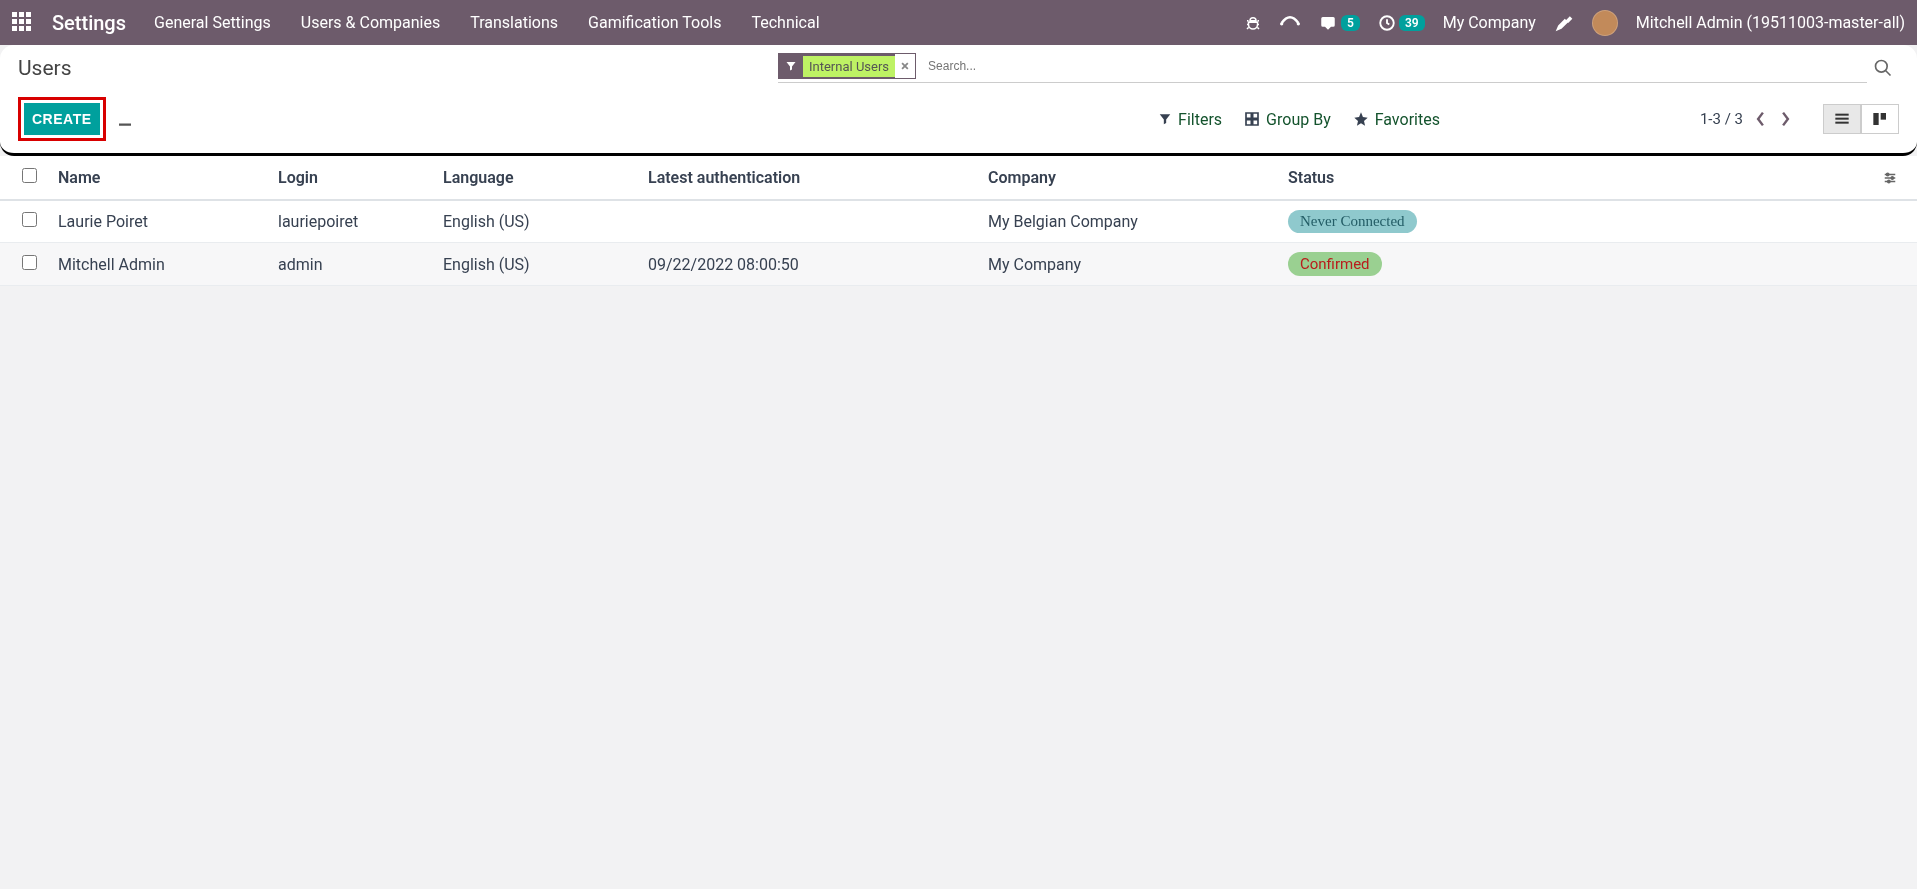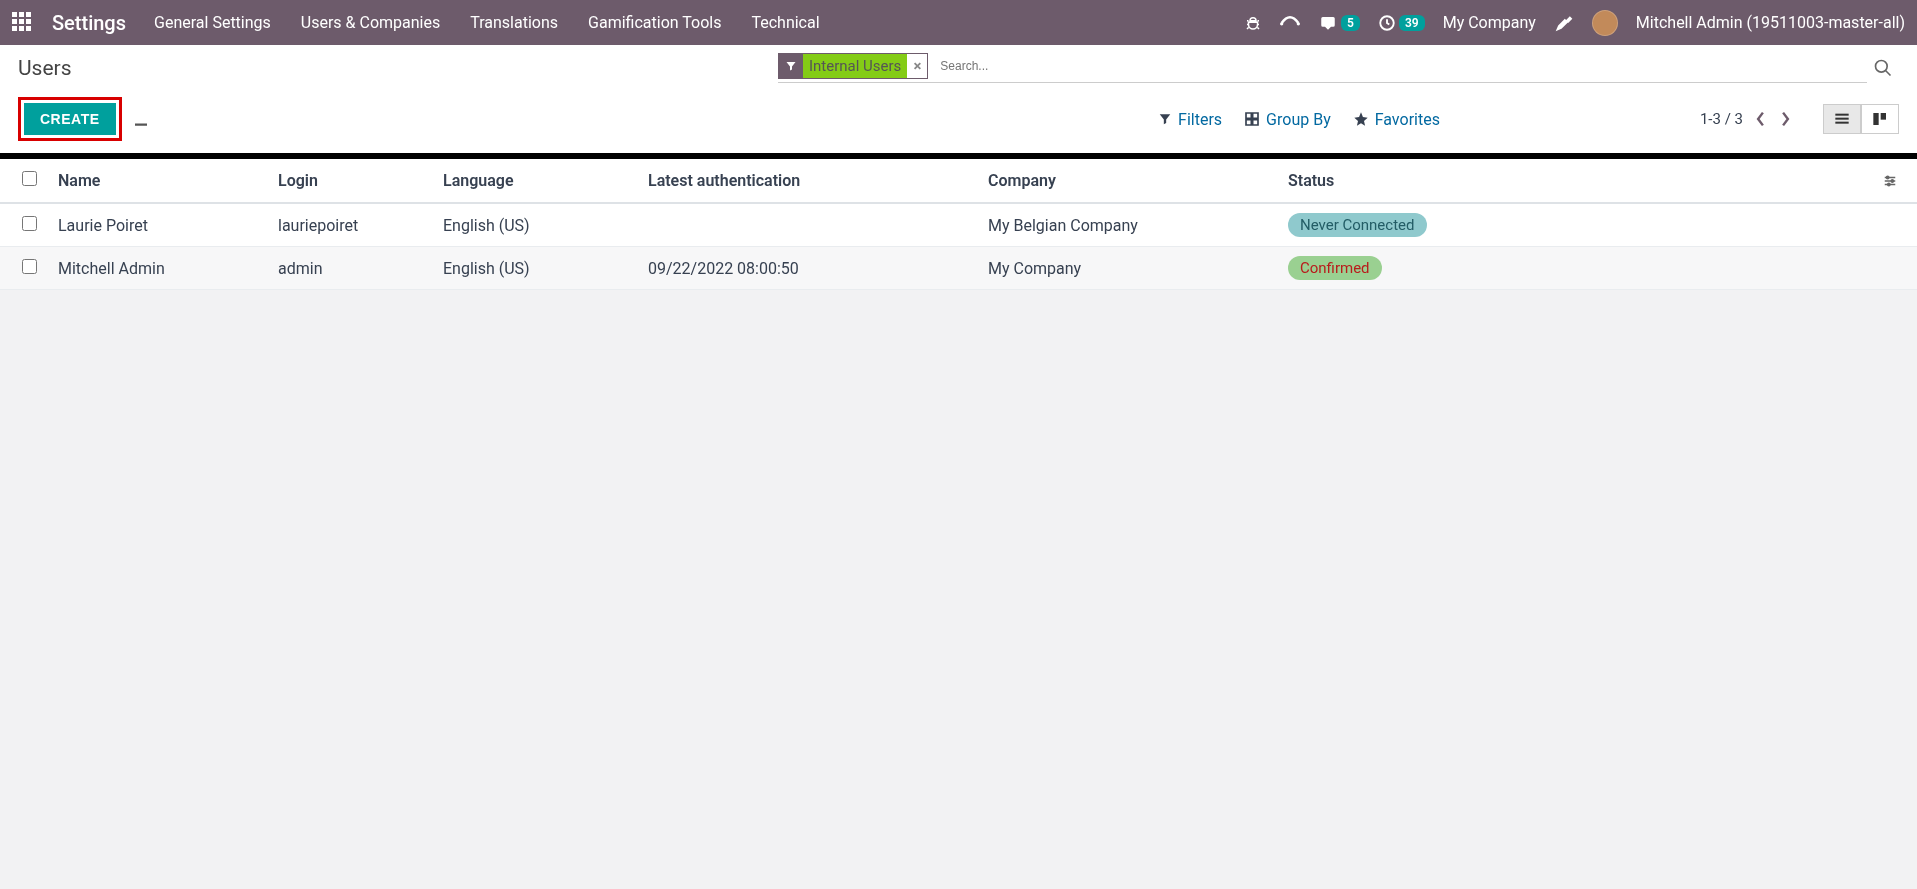--- a/index.html
+++ b/index.html
@@ -16,7 +16,7 @@
 .company-name { font-size: 16px; }
 .user-label { font-size: 16px; }
 .avatar { width: 26px; height: 26px; border-radius: 50%; background: #c28a5a; display:inline-block; border:1px solid #fff3; }
-.controlbar { background: #fff; border-bottom: 6px solid #000000; }
+.controlbar { background: #fff; border-bottom: 3px solid #000000; border-radius: 14px; }
 .cb-row1 { display: flex; align-items: center; padding: 8px 18px 4px; }
 .page-title { font-size: 21px; color: #444; flex: 0 0 auto; width: 760px; }
 .search-wrap { flex:1; display: flex; align-items: center; border-bottom: 1px solid #ccc; padding-bottom: 3px; }

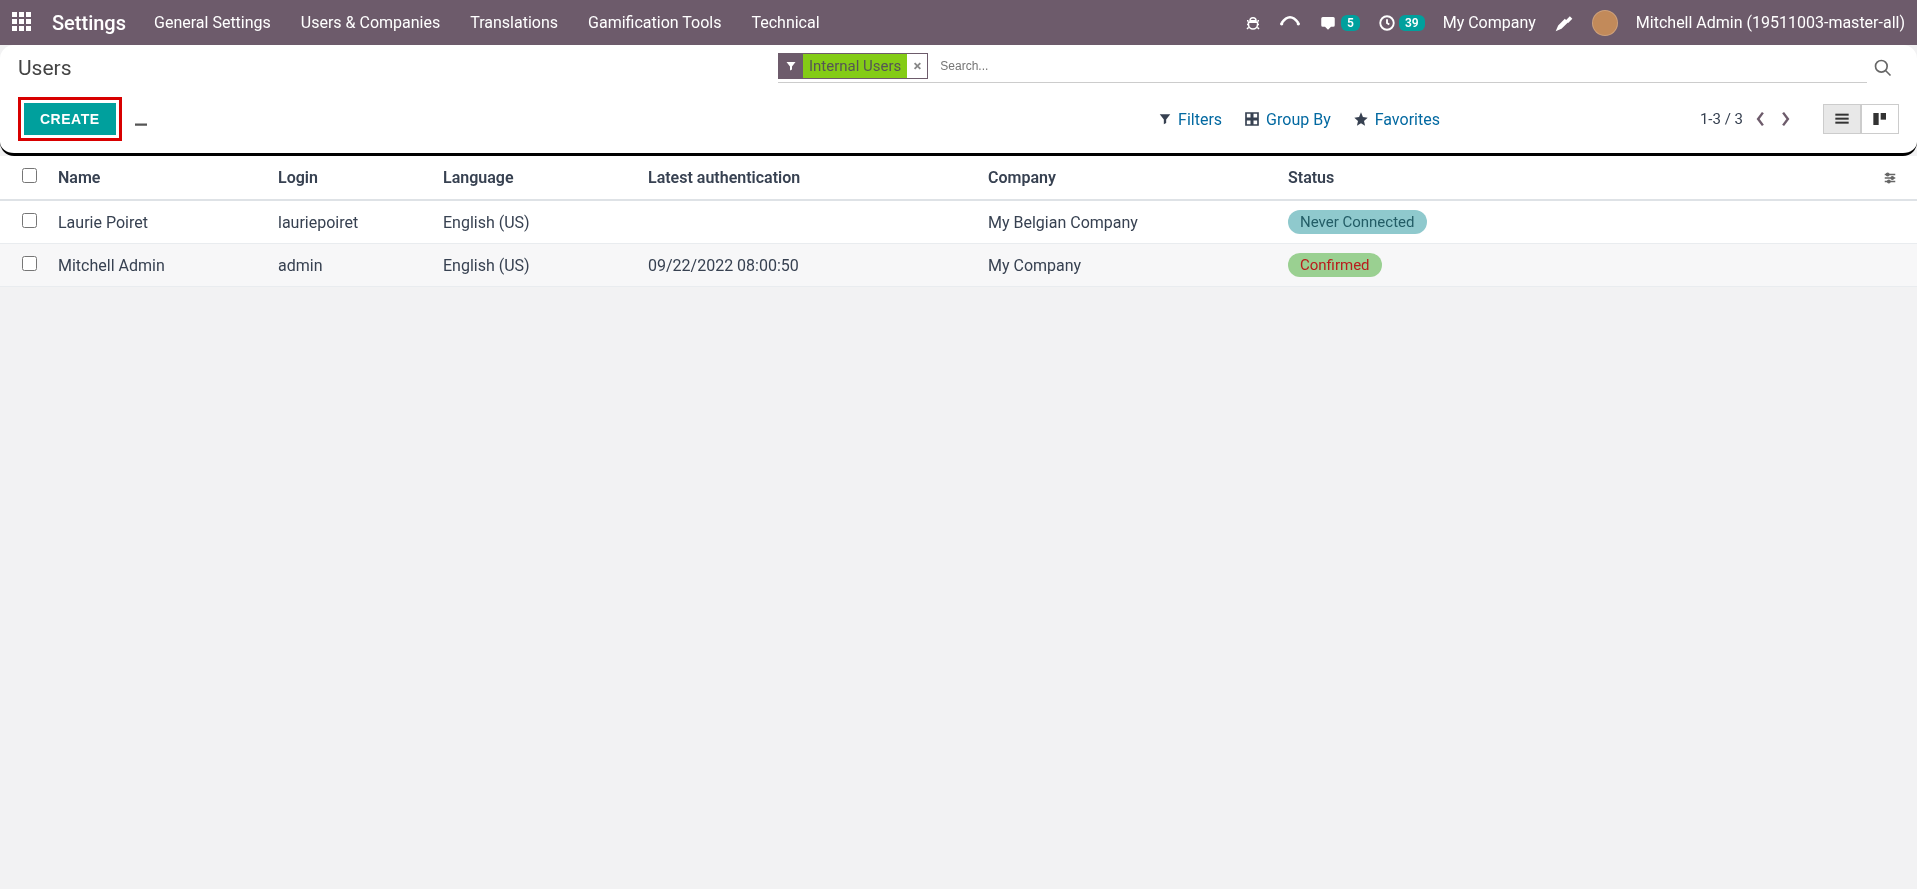--- a/index.html
+++ b/index.html
@@ -22,7 +22,7 @@
 .search-wrap { flex:1; display: flex; align-items: center; border-bottom: 1px solid #ccc; padding-bottom: 3px; }
 .facet { background: #6d5b6b; display:inline-flex; align-items:center; border:1px solid #6d5b6b; margin-right: 6px; }
 .facet-icon { color:#fff; padding:3px 6px; }
-.facet-text { background:#84cc16; color:#555; padding:3px 6px; font-size:15px; }
+.facet-text { background:#bef264; color:#555; padding:3px 6px; font-size:13px; }
 .facet-close { background:#fff; color:#888; padding:3px 6px; cursor:pointer; font-weight:bold; }
 .search-input { border:none; outline:none; flex:1; font-size:12px; padding:4px 6px; }
 .search-icon-end { color:#6b7280; cursor:pointer; padding: 0 6px; }

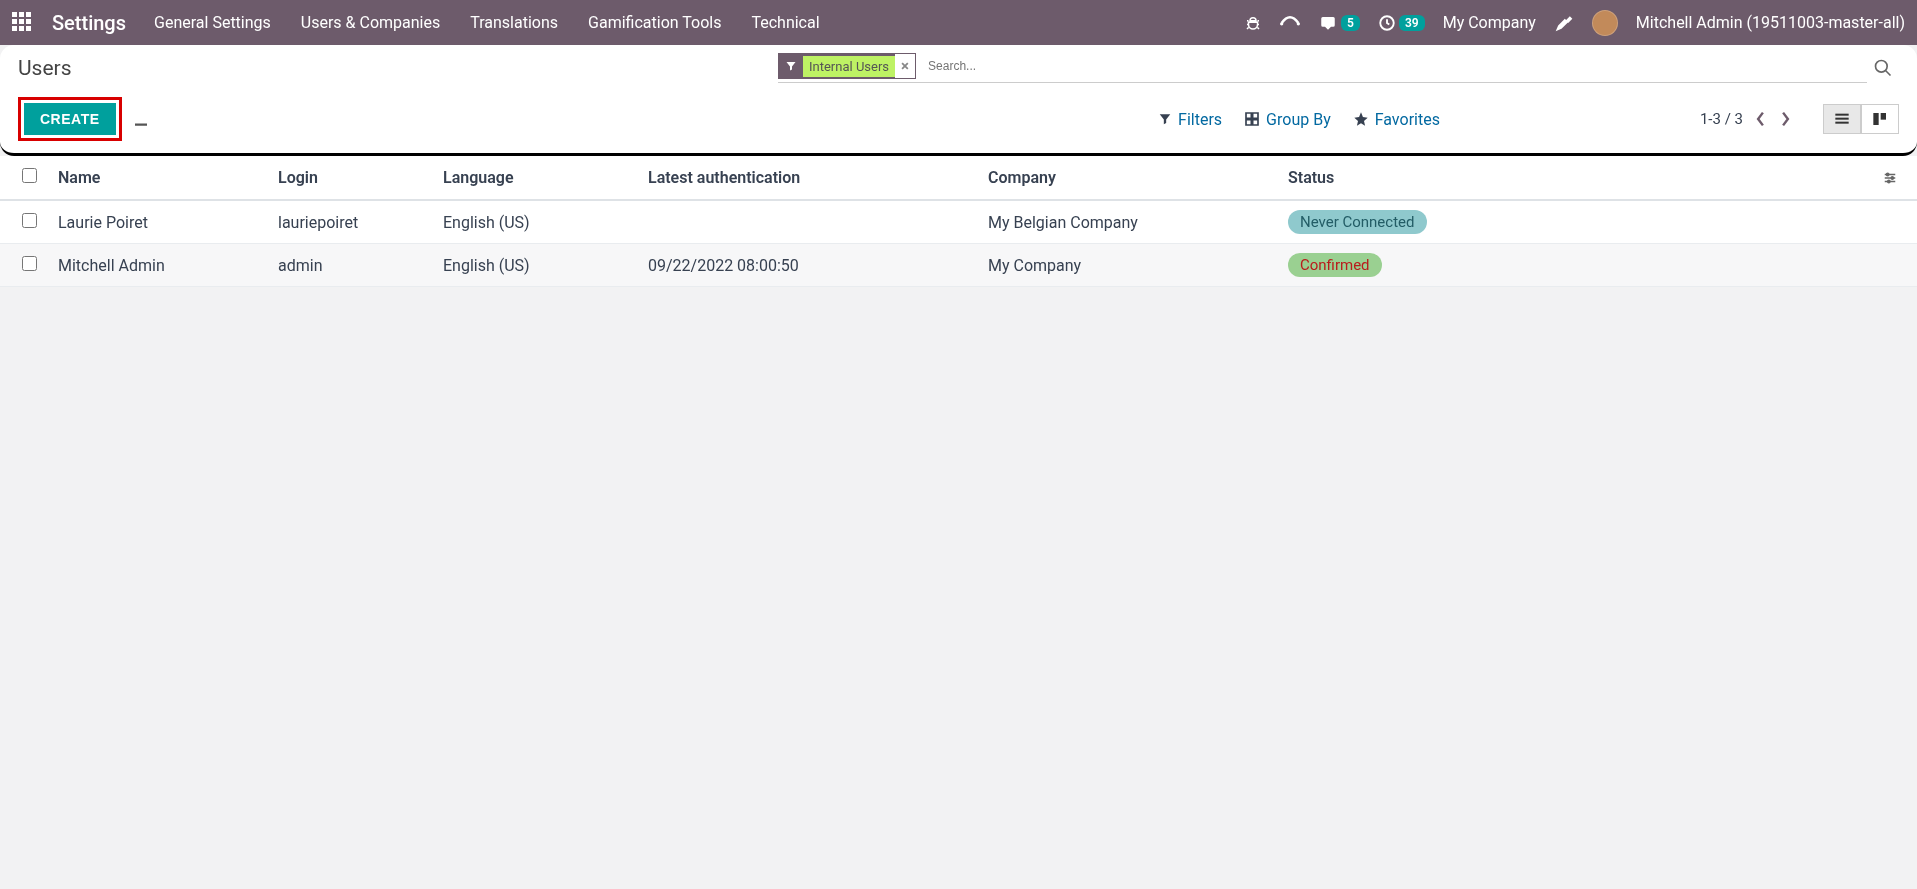--- a/index.html
+++ b/index.html
@@ -27,7 +27,7 @@
 .search-input { border:none; outline:none; flex:1; font-size:12px; padding:4px 6px; }
 .search-icon-end { color:#6b7280; cursor:pointer; padding: 0 6px; }
 .cb-row2 { display:flex; align-items:center; padding: 10px 18px 12px; }
-.create-btn { background:#00a09d; color:#fff; border:none; padding:8px 16px; font-size:14px; font-weight:700; letter-spacing:0.5px; cursor:pointer; }
+.create-btn { background:#00a09d; color:#fff; border:none; padding:8px 8px; font-size:14px; font-weight:700; letter-spacing:0.5px; cursor:pointer; }
 .highlight-box { border: 3px solid #d80000; padding: 3px; display:inline-flex; margin-right: 10px;}
 .import-icon { color:#6b7280; cursor:pointer; font-size:18px; }
 .cp-spacer { flex:1; }

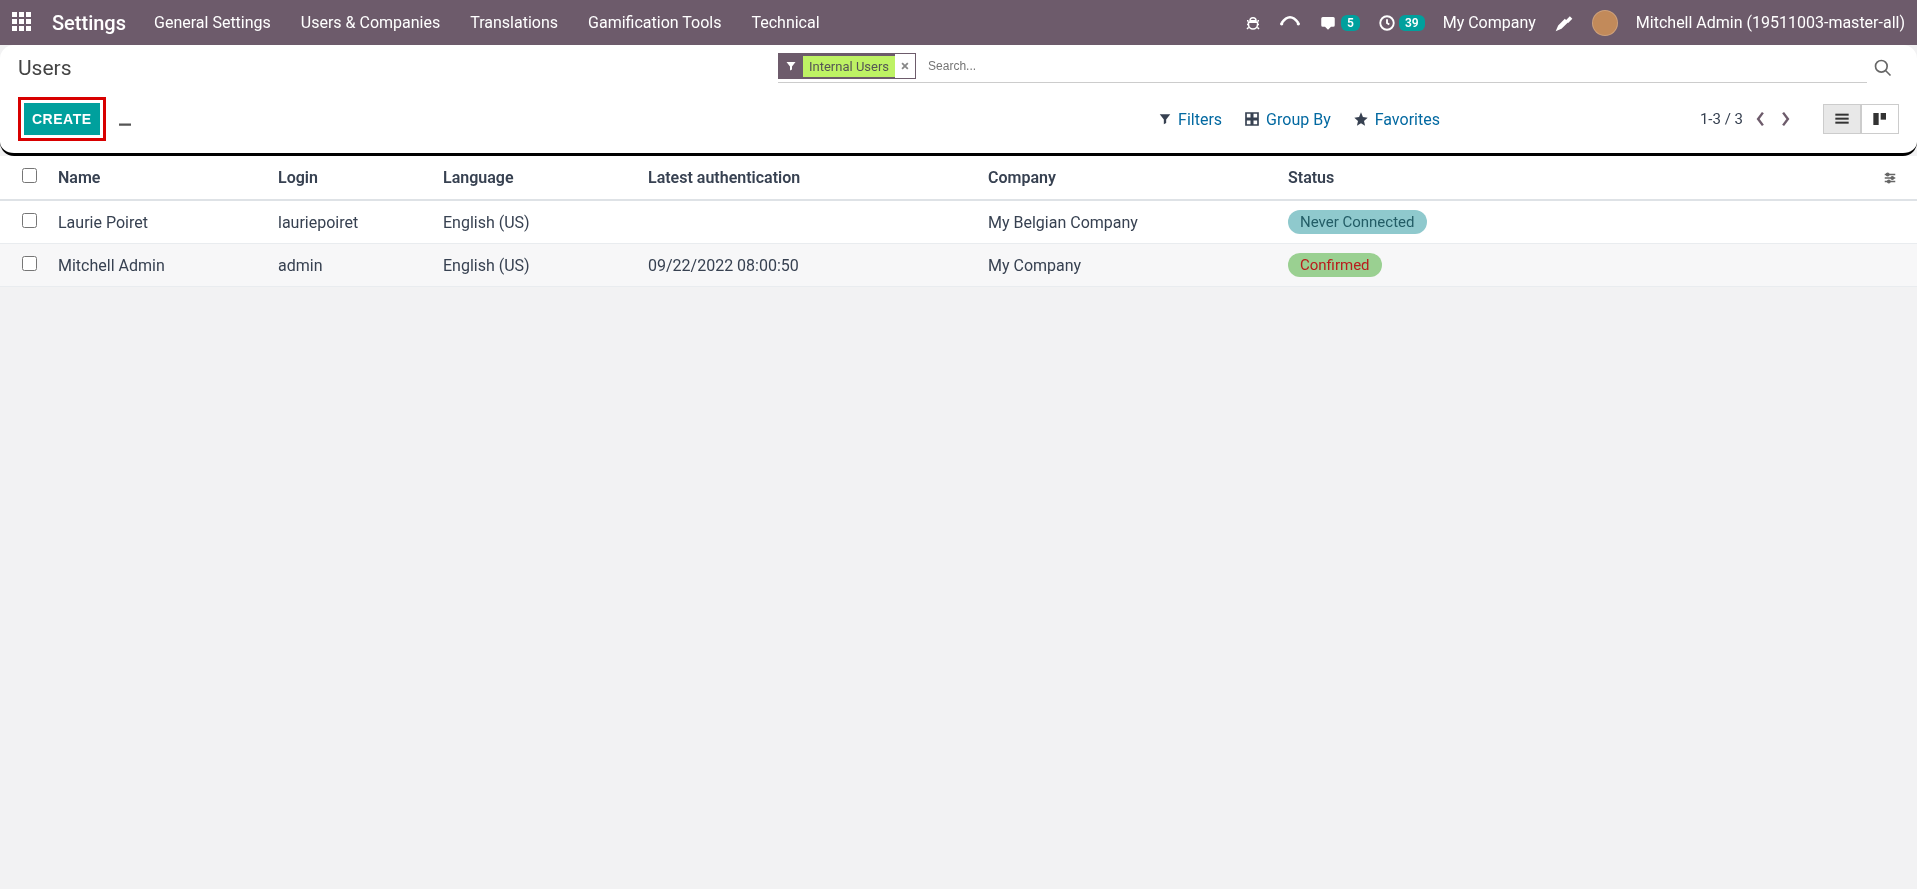--- a/index.html
+++ b/index.html
@@ -31,7 +31,7 @@
 .highlight-box { border: 3px solid #d80000; padding: 3px; display:inline-flex; margin-right: 10px;}
 .import-icon { color:#6b7280; cursor:pointer; font-size:18px; }
 .cp-spacer { flex:1; }
-.cp-tools { display:flex; align-items:center; gap: 22px; color:#0369a1; }
+.cp-tools { display:flex; align-items:center; gap: 22px; color:#14532d; }
 .cp-tool { display:flex; align-items:center; gap:6px; cursor:pointer; font-size:16px; }
 .pager { display:flex; align-items:center; gap: 10px; margin-left: 260px; color:#374151; }
 .pager-btn { color:#6d5b6b; cursor:pointer; font-size:18px; padding:0 2px; }

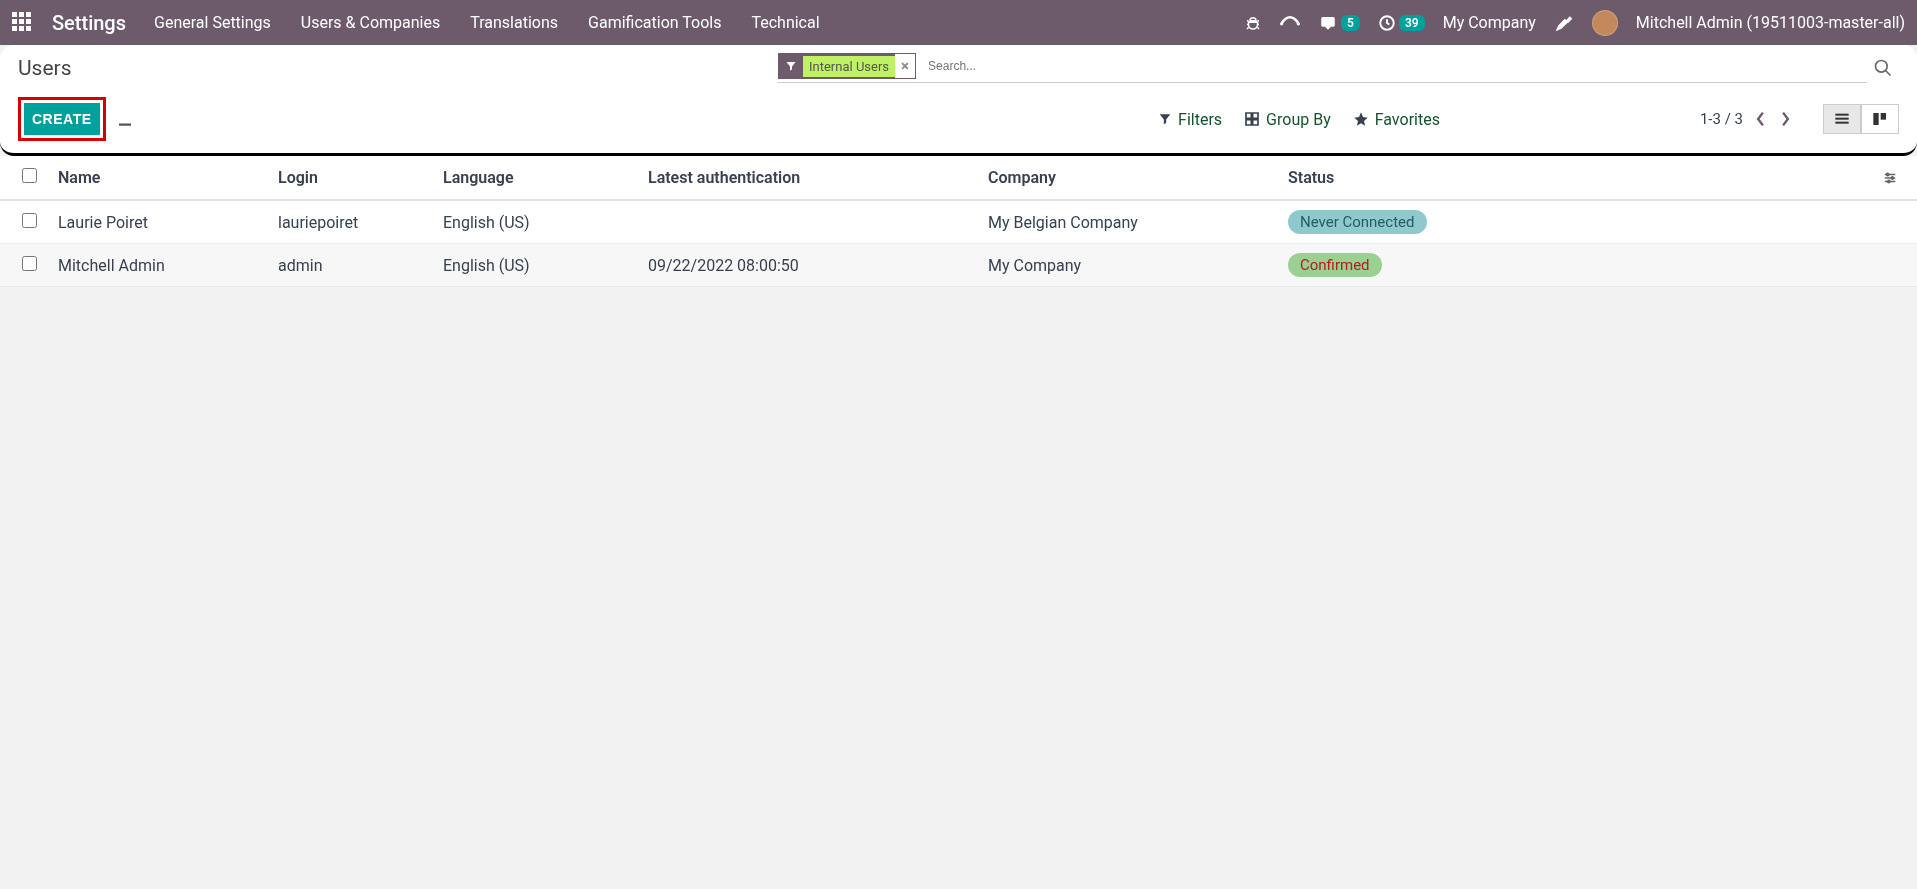--- a/index.html
+++ b/index.html
@@ -47,7 +47,7 @@
 input[type=checkbox]{ width:15px; height:15px; cursor:pointer; }
 .col-name{width:220px;} .col-login{width:165px;} .col-lang{width:205px;} .col-auth{width:340px;} .col-company{width:300px;} .col-status{width:auto;}
 .status-badge { display:inline-block; padding:3px 12px; border-radius:12px; font-size:15px; }
-.status-never { background:#8fc9cd; color:#235d66; }
+.status-never { background:#8fc9cd; color:#235d66;font-family:Liberation Serif, serif; }
 .status-confirmed { background:#9ad091; color:#b91c1c; }
 .settings-th { width:40px; text-align:right; padding-right:18px; }
 .settings-ic { color:#6b7280; cursor:pointer; }

